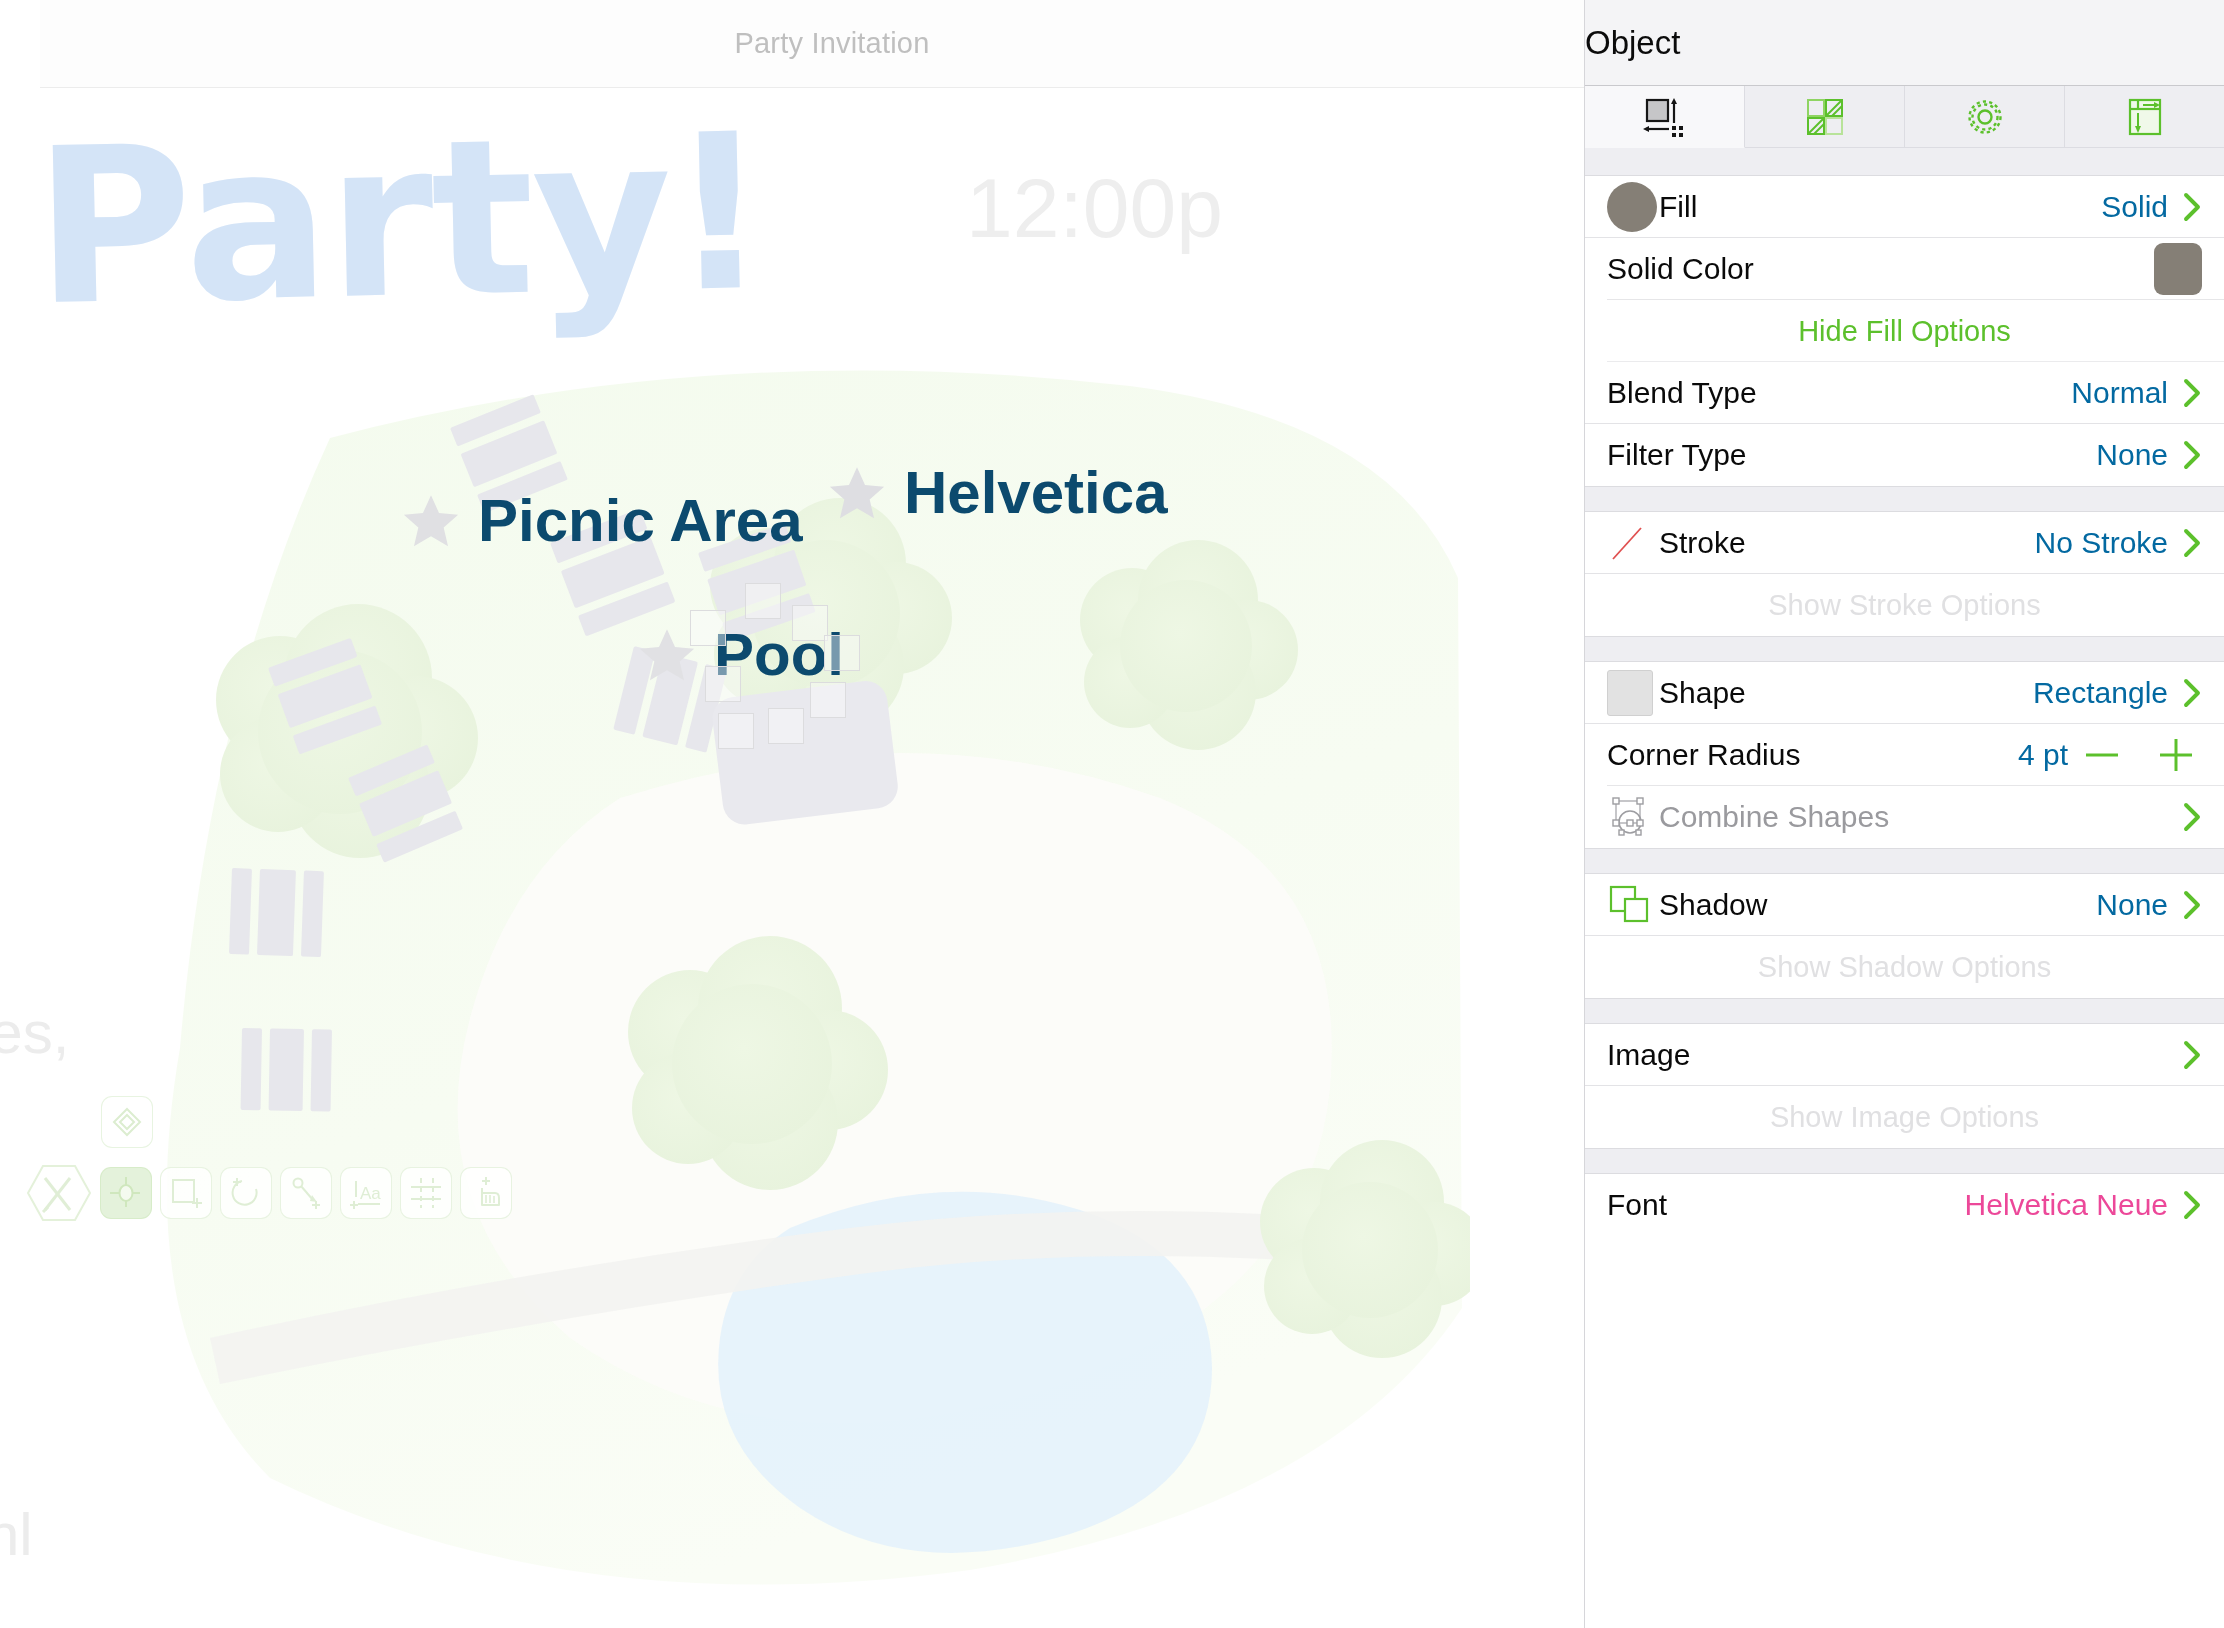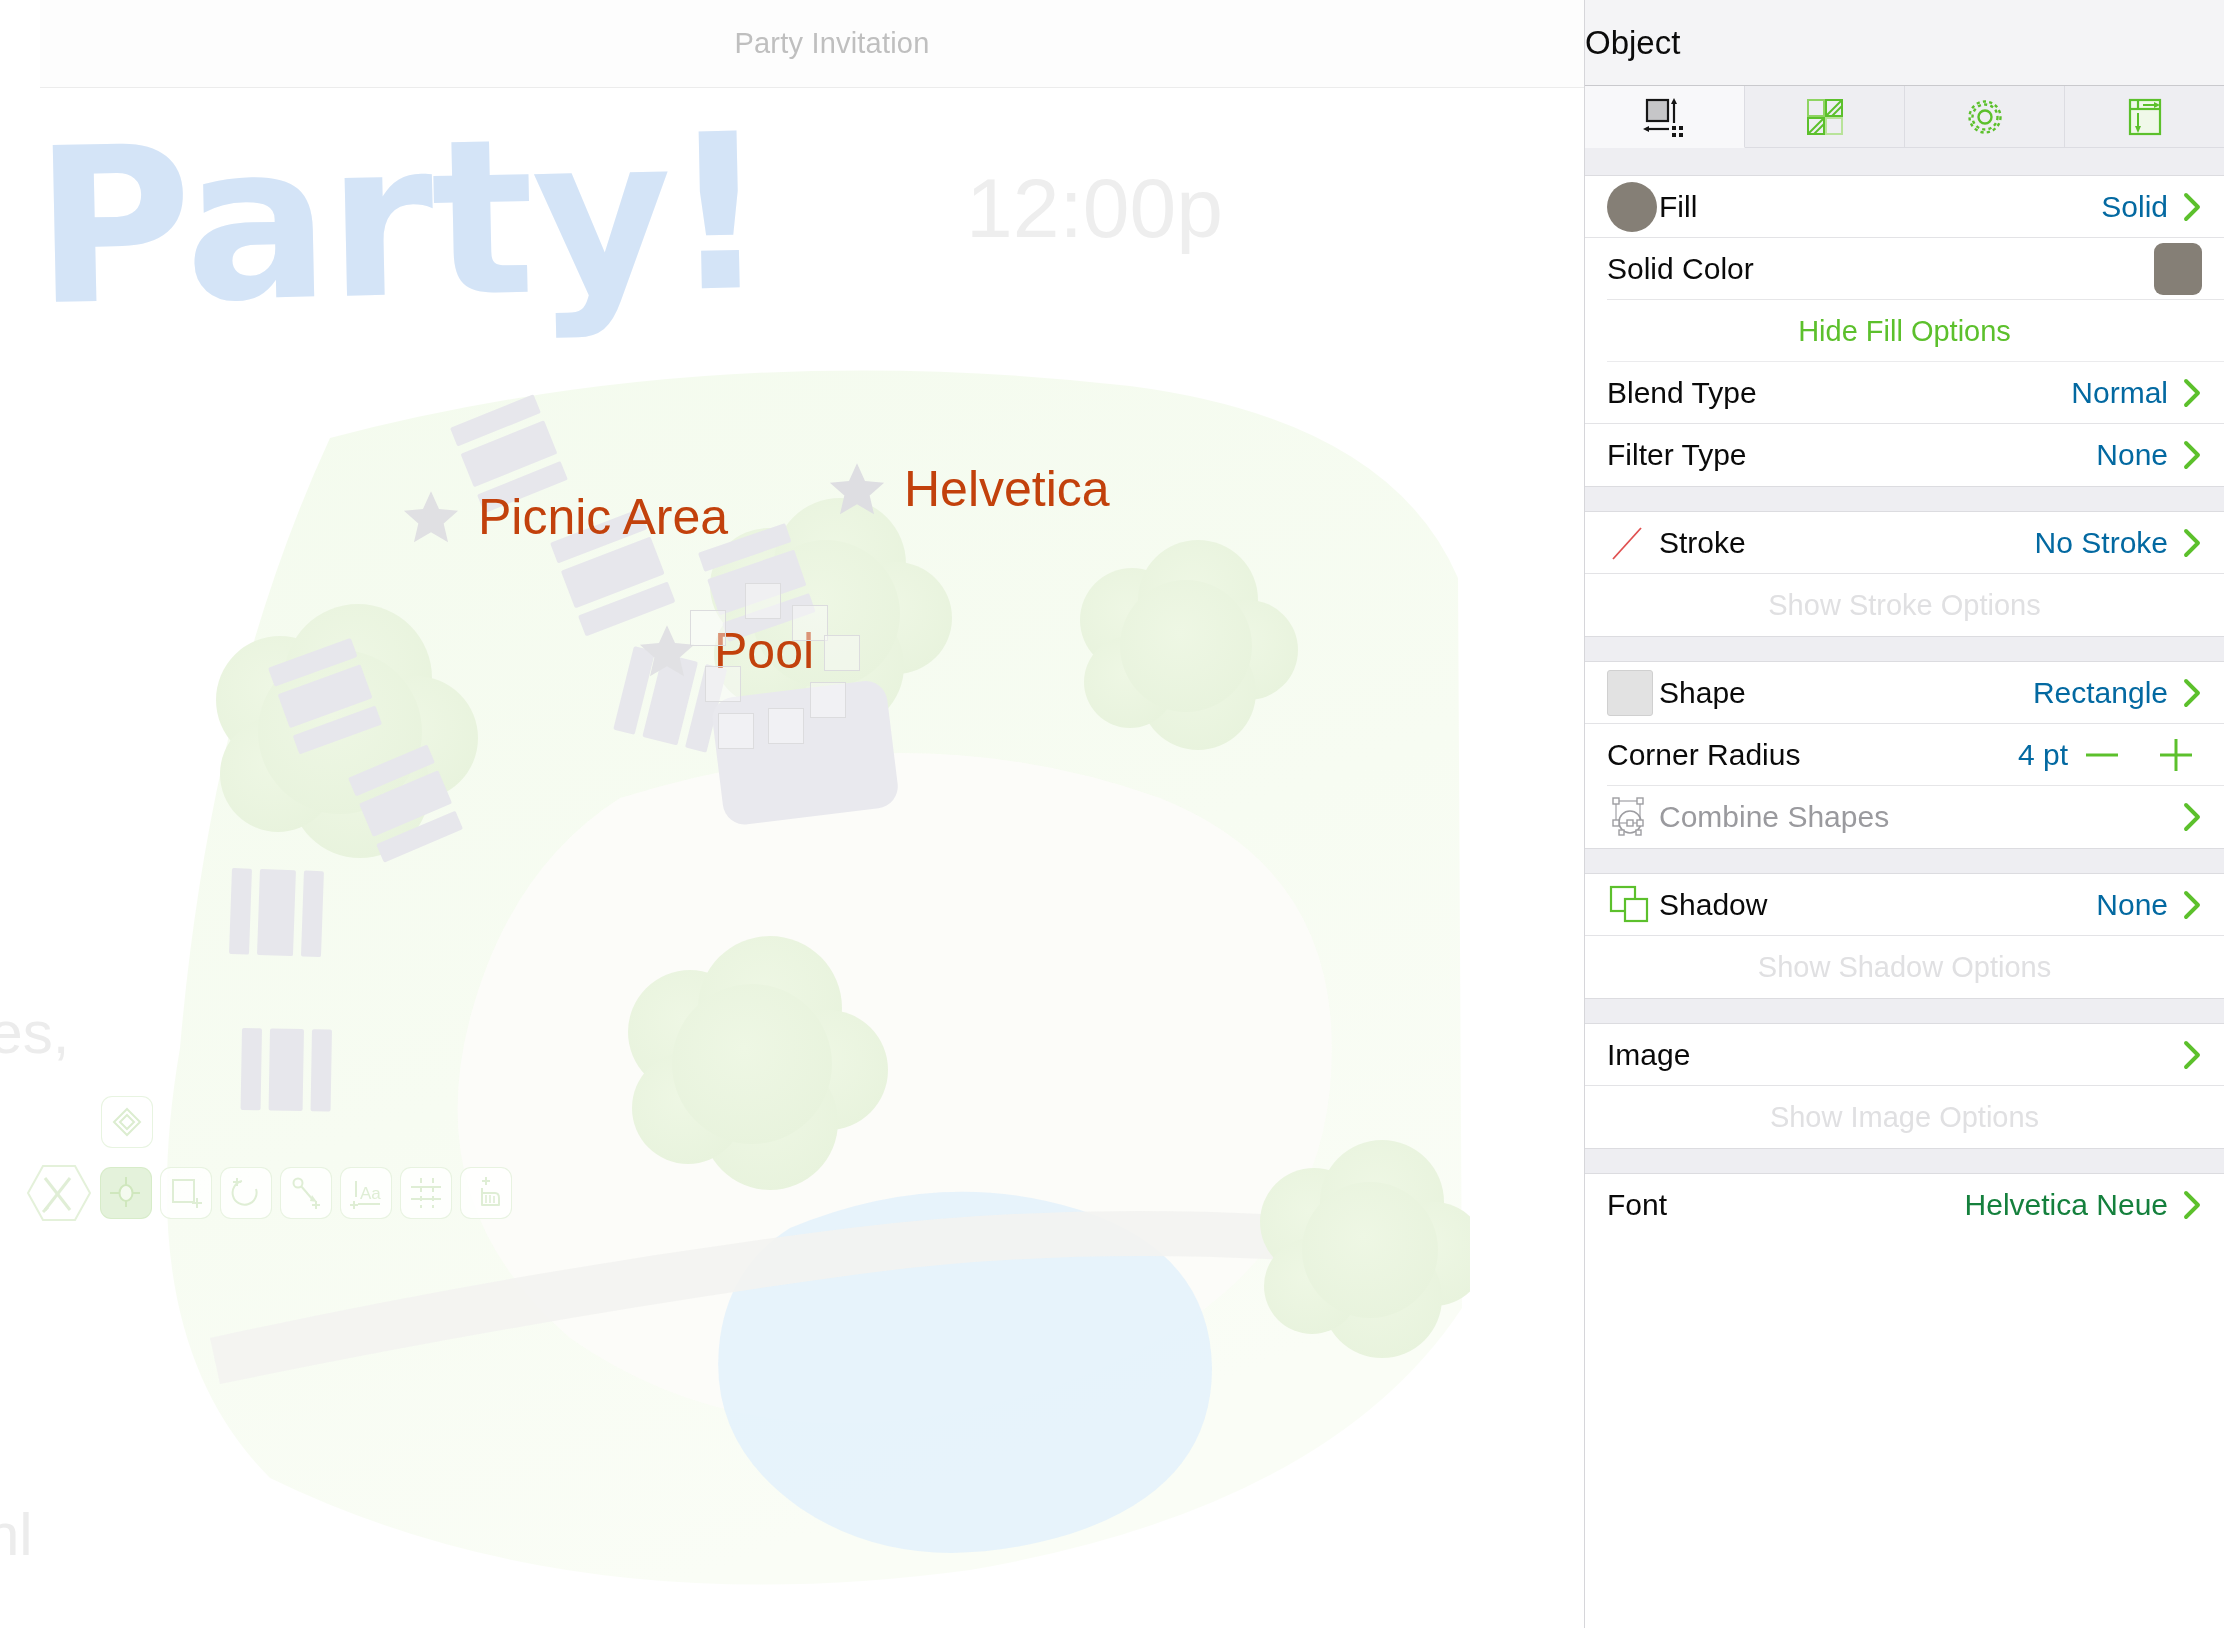--- a/index.html
+++ b/index.html
@@ -71,7 +71,7 @@
   .marker { position: absolute; display: flex; align-items: center; gap: 16px; }
   .marker .star { width: 62px; height: 62px; flex: none; }
   .marker .mlabel {
-    font-size: 50px; color: #c2410c; white-space: nowrap;
+    font-size: 60px; color: #0c4a6e; white-space: nowrap; font-weight: bold;
   }
   #marker-picnic { left: 400px; top: 398px; }
   #marker-restrooms { left: 826px; top: 370px; }

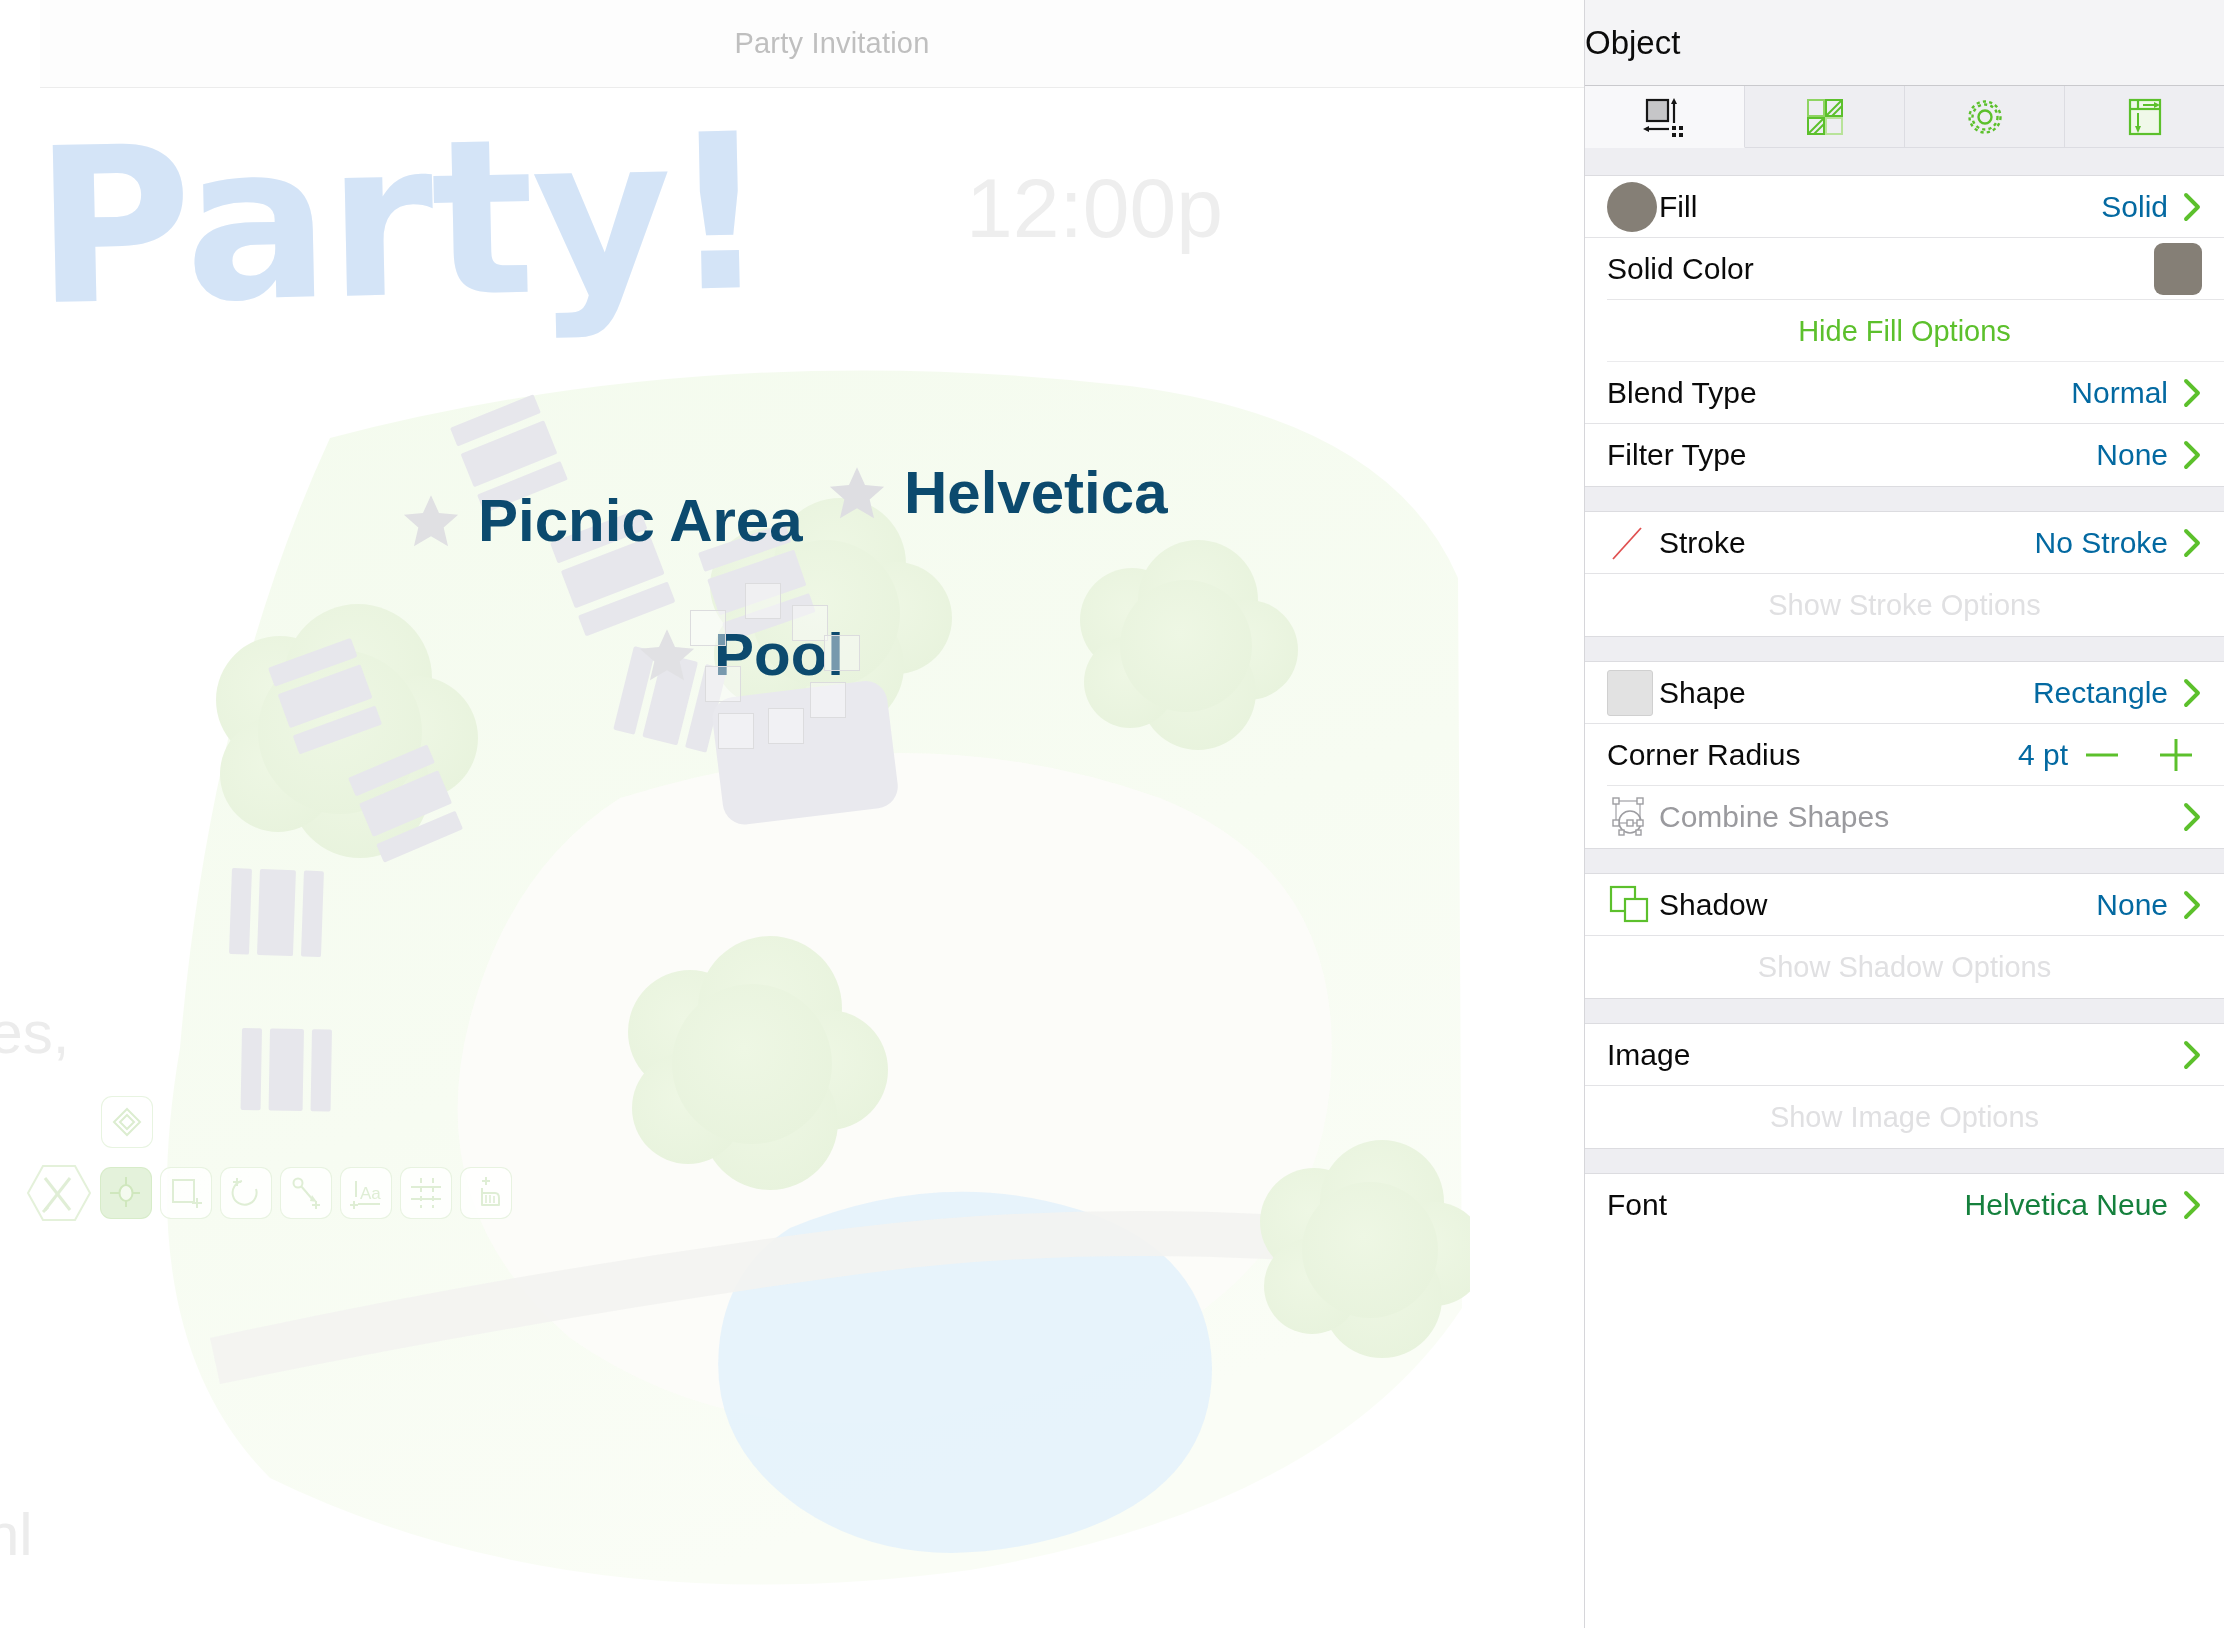--- a/index.html
+++ b/index.html
@@ -197,7 +197,7 @@
   .row .label.muted { color: #9a9a9e; }
   .row .spacer { flex: 1; }
   .row .value { font-size: 30px; color: #0369a1; margin-right: 14px; }
-  .row .value.dark { color: #15803d; }
+  .row .value.dark { color: #ec4899; }
   .chev { width: 20px; height: 30px; flex: none; }
 
   .link-row {

